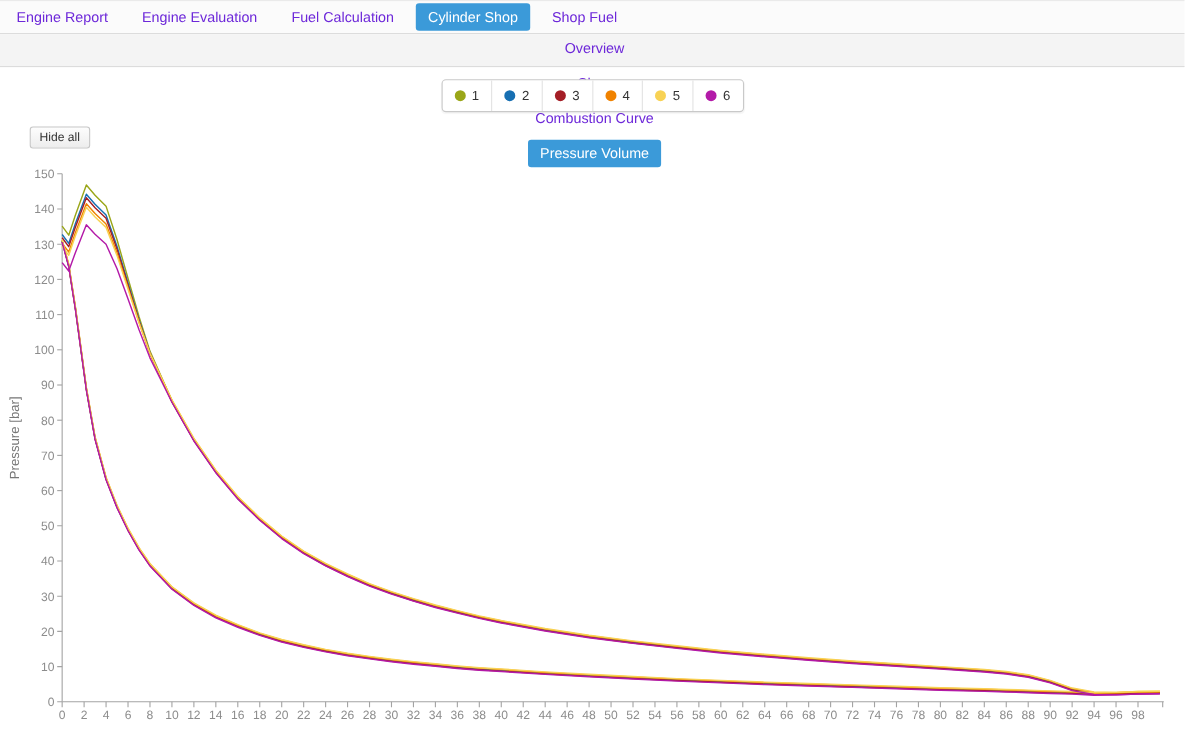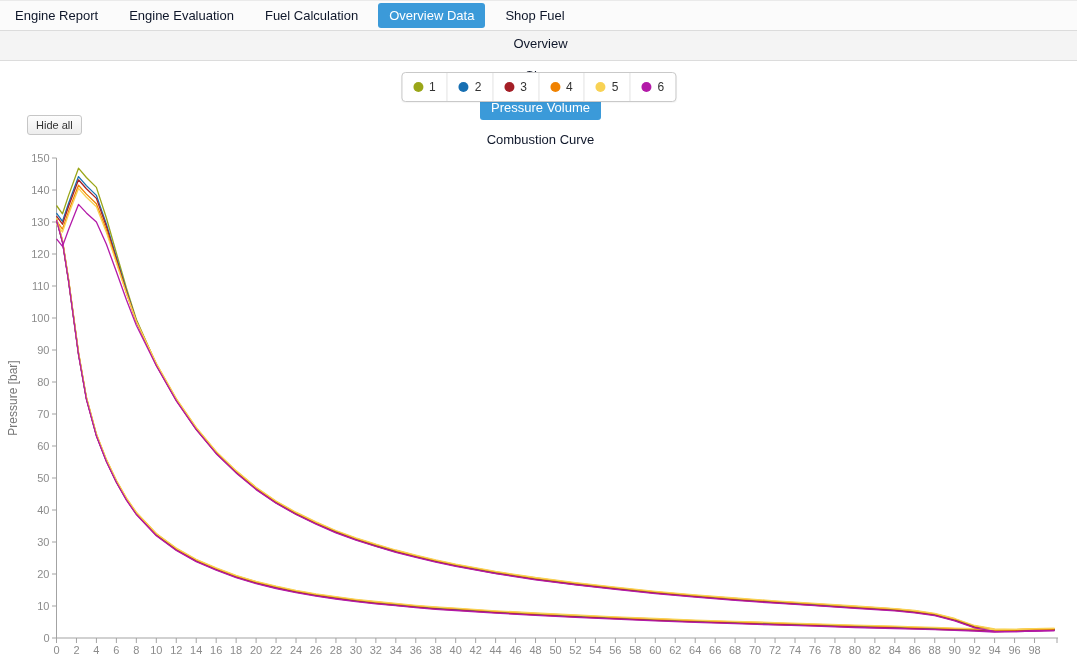--- a/index.html
+++ b/index.html
@@ -32,7 +32,7 @@
   }
   .tab {
     font-size: 13px;
-    color: #0f172a;
+    color: #6d28d9;
     padding: 5px 11px;
     border-radius: 3px;
     cursor: pointer;

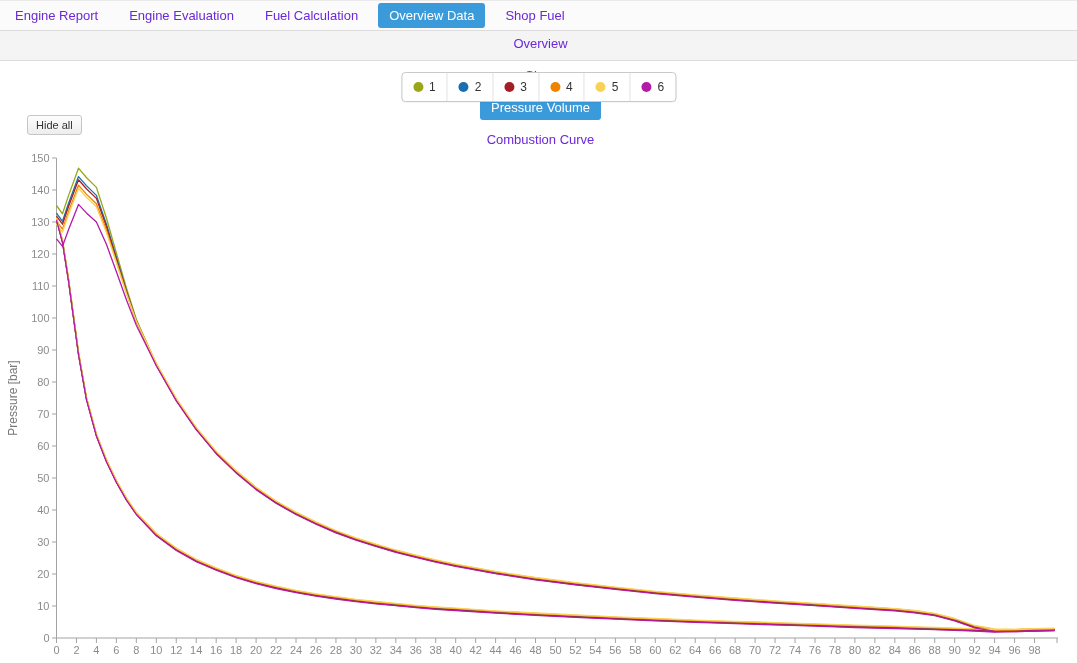--- a/index.html
+++ b/index.html
@@ -102,7 +102,7 @@
     <div class="tab">Engine Report</div>
     <div class="tab">Engine Evaluation</div>
     <div class="tab">Fuel Calculation</div>
-    <div class="tab active">Overview Data</div>
+    <div class="tab active">Cylinder Shop</div>
     <div class="tab">Shop Fuel</div>
   </nav>
 <nav class="subbar" id="sub-tabbar">

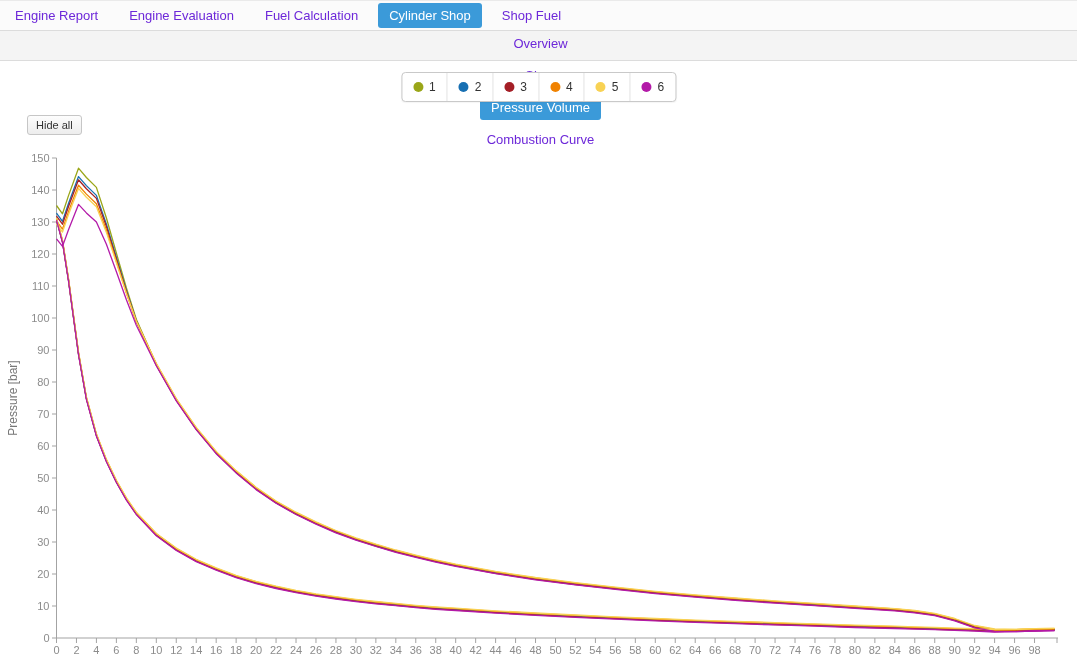--- a/index.html
+++ b/index.html
@@ -108,8 +108,8 @@
 <nav class="subbar" id="sub-tabbar">
     <div class="tab">Overview</div>
     <div class="tab">Shop</div>
+    <div class="tab">Combustion Curve</div>
     <div class="tab active">Pressure Volume</div>
-    <div class="tab">Combustion Curve</div>
   </nav>
 
 <div class="legend" id="legend">

